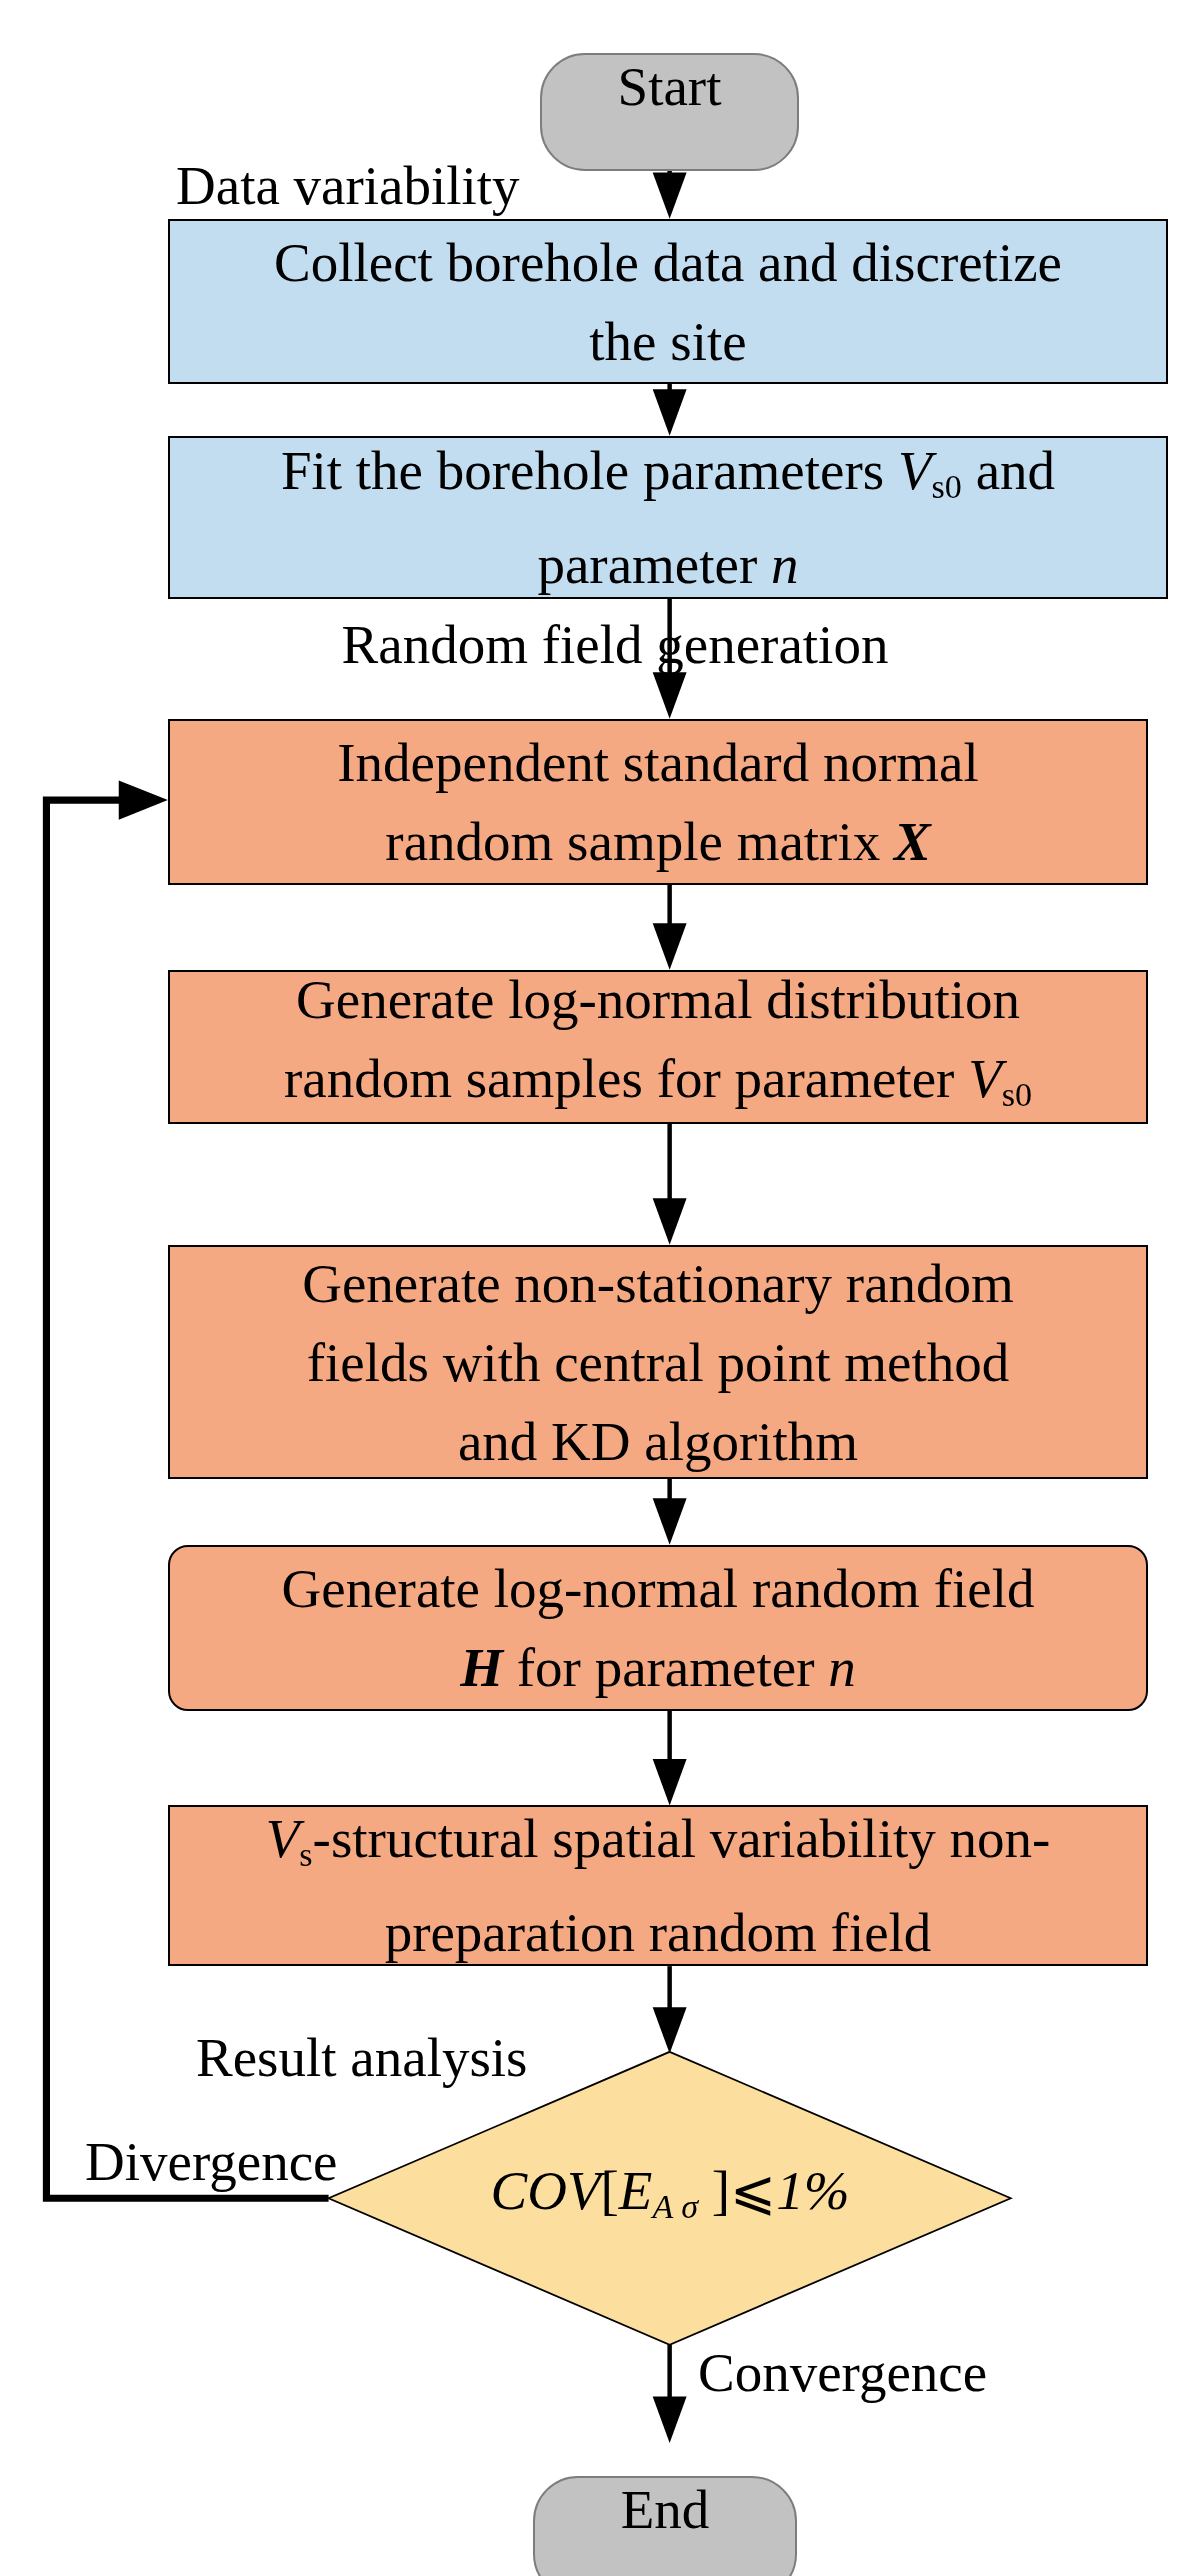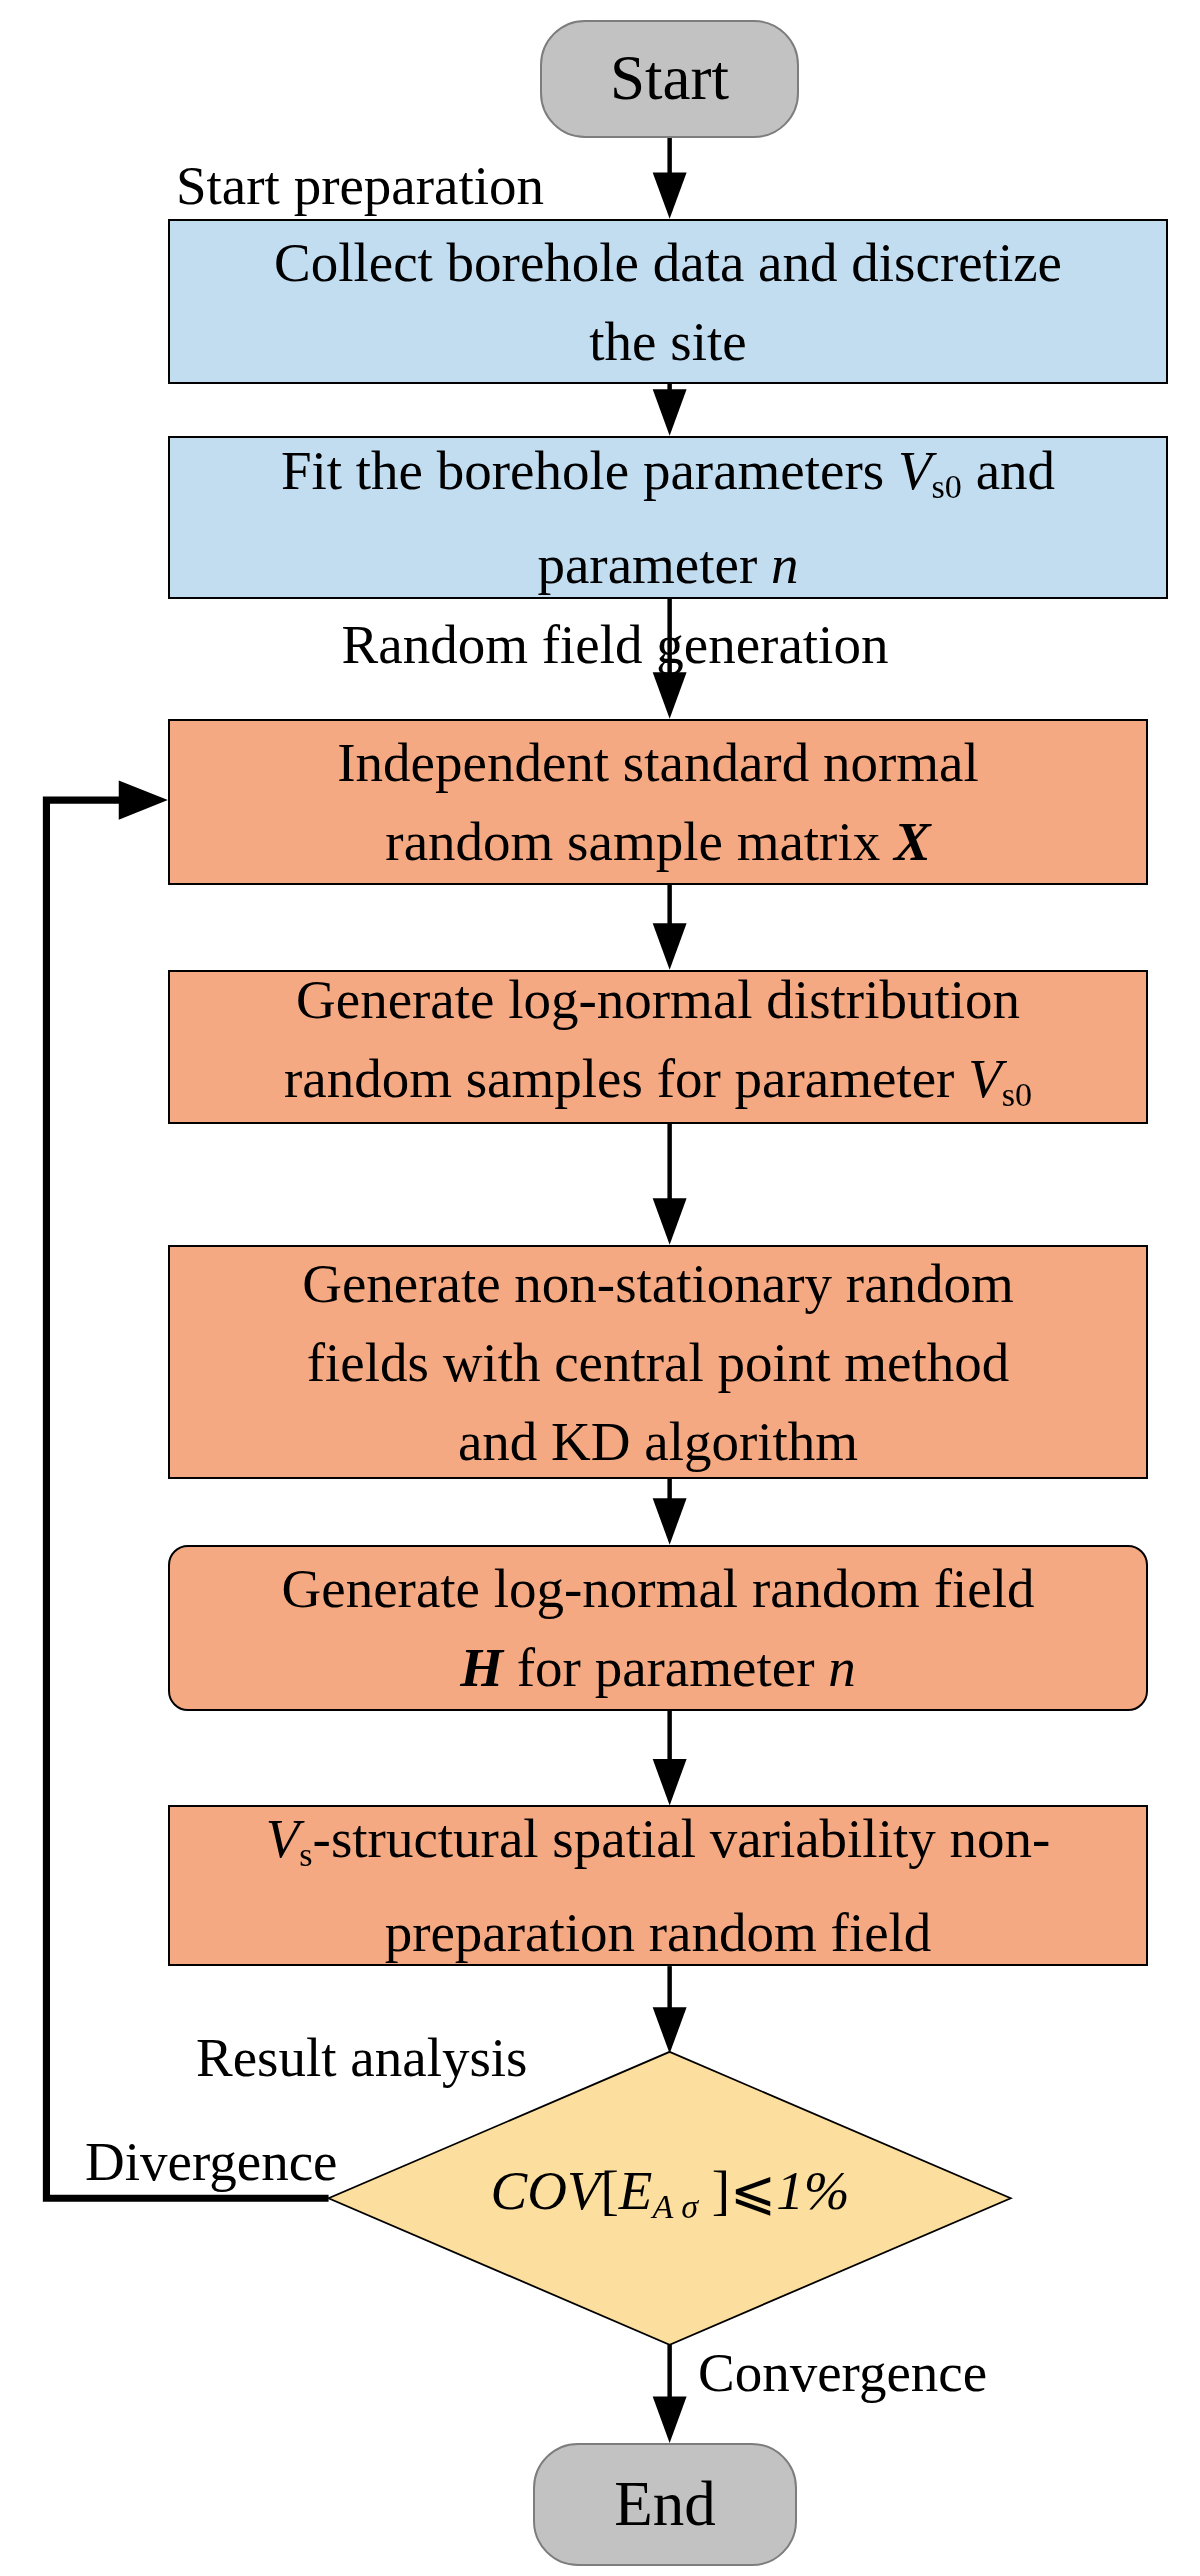--- a/index.html
+++ b/index.html
@@ -31,8 +31,9 @@
     background:var(--terminal-fill);
     border:2.7px solid var(--terminal-border);
     border-radius:45px;
-    display:flex;align-items:center;justify-content:center;
-    font-size:63px;
+    display:flex;justify-content:center;
+    font-size:55px;
+    margin-top:33px;
   }
 
   .flow-label{

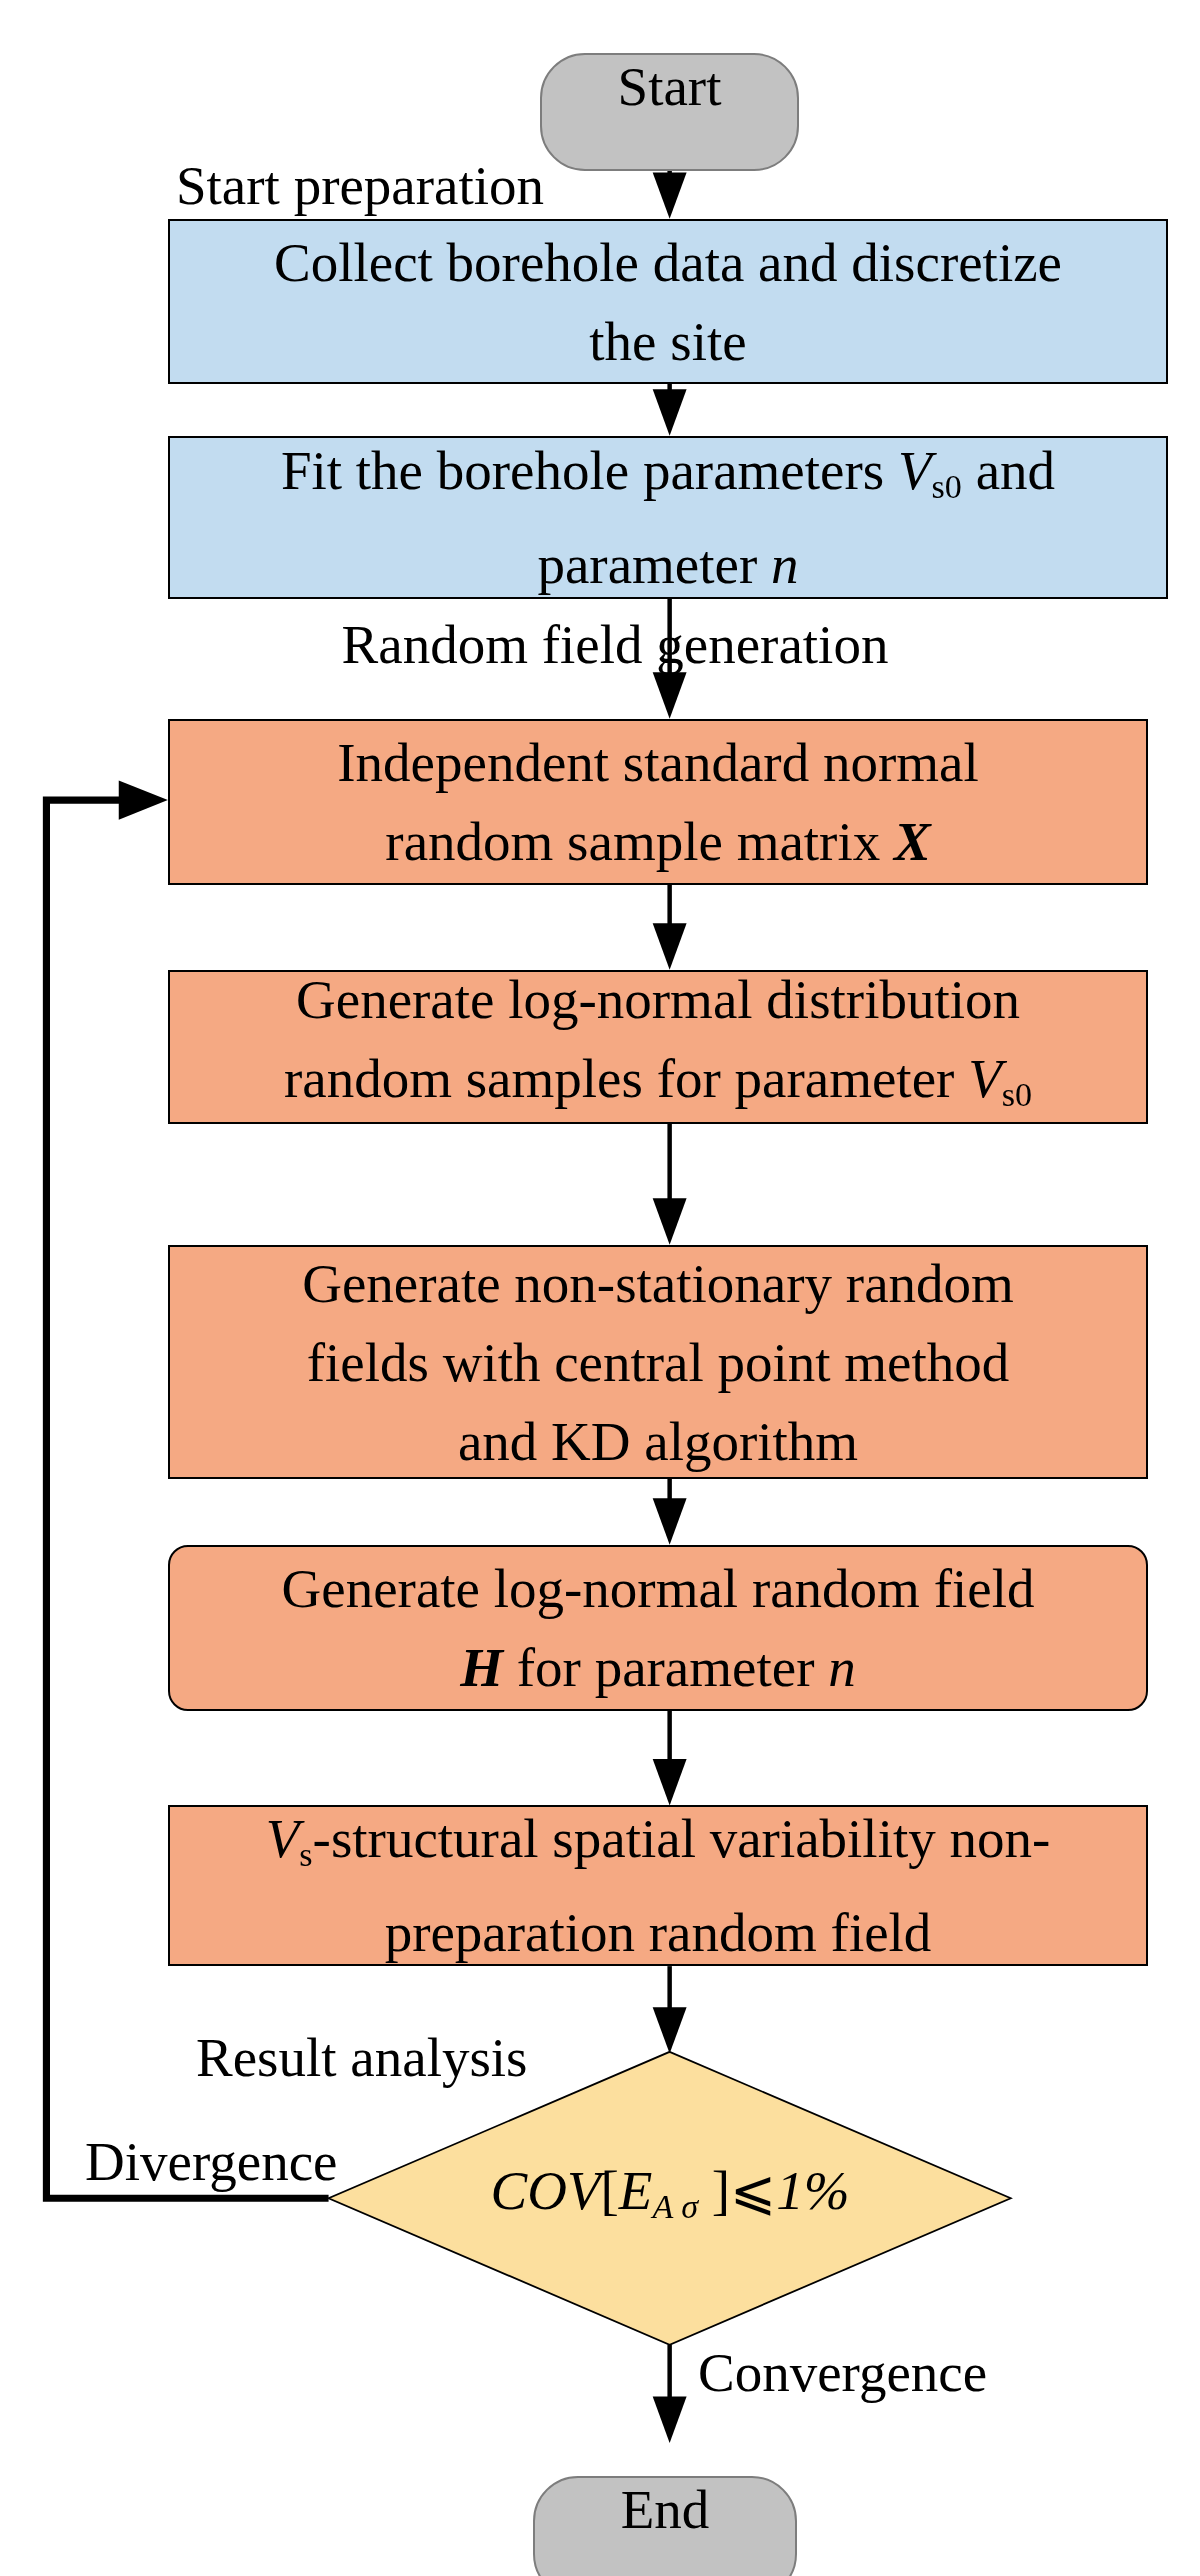--- a/index.html
+++ b/index.html
@@ -122,7 +122,7 @@
     <span>End</span>
   </div>
 
-  <div class="flow-label" style="left:176px;top:154px;">Start preparation</div>
+  <div class="flow-label" style="left:176px;top:154px;">Data variability</div>
 
   <div class="flow-label centered" style="left:615px;top:613px;">Random field generation</div>
 

